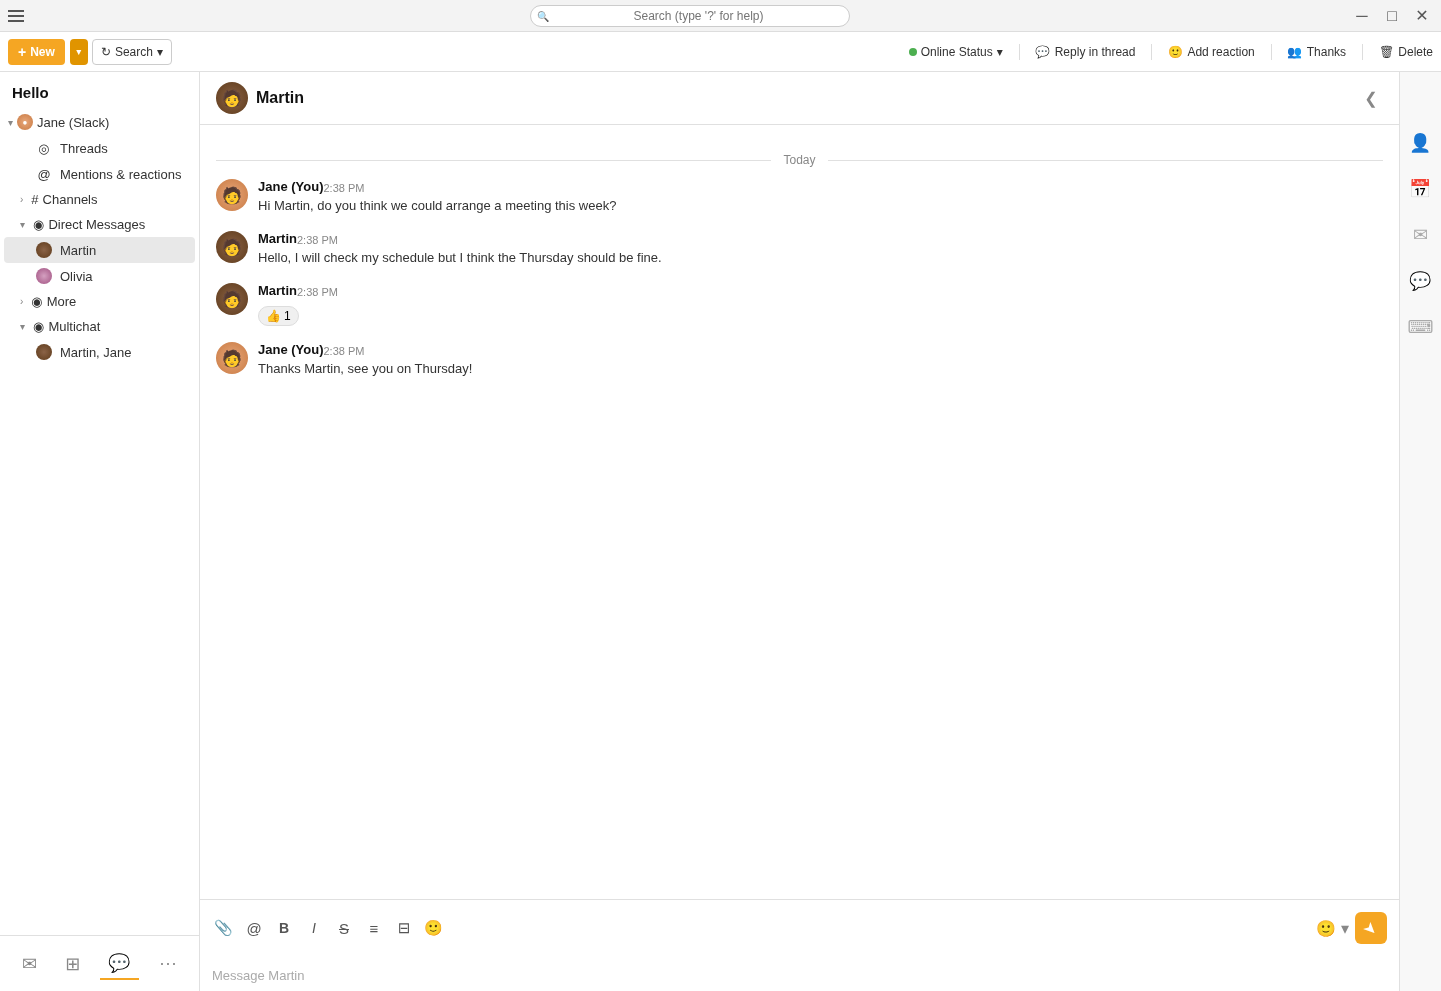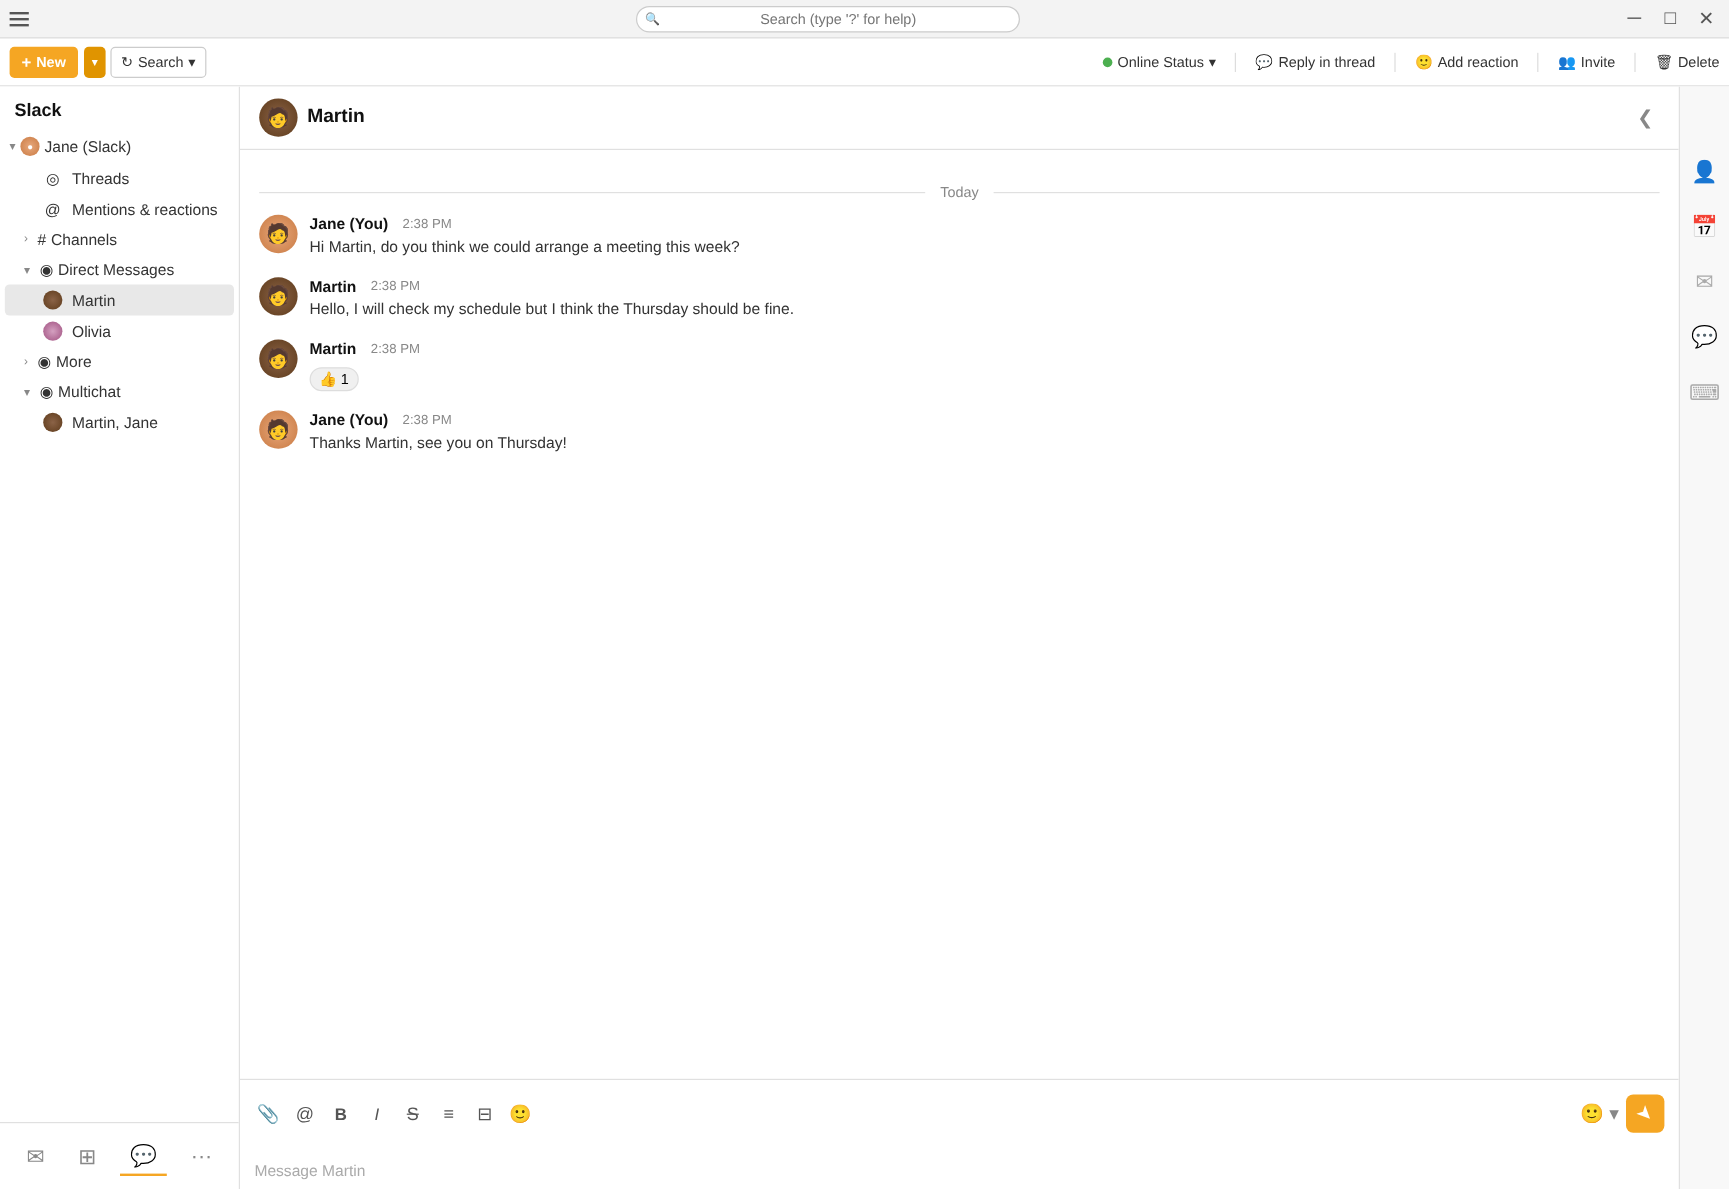--- a/index.html
+++ b/index.html
@@ -143,7 +143,7 @@
     <div class="toolbar-action-sep"></div>
     <button class="toolbar-action">
       <span>👥</span>
-      <span>Invite</span>
+      <span>Thanks</span>
     </button>
     <div class="toolbar-action-sep"></div>
     <button class="toolbar-action">

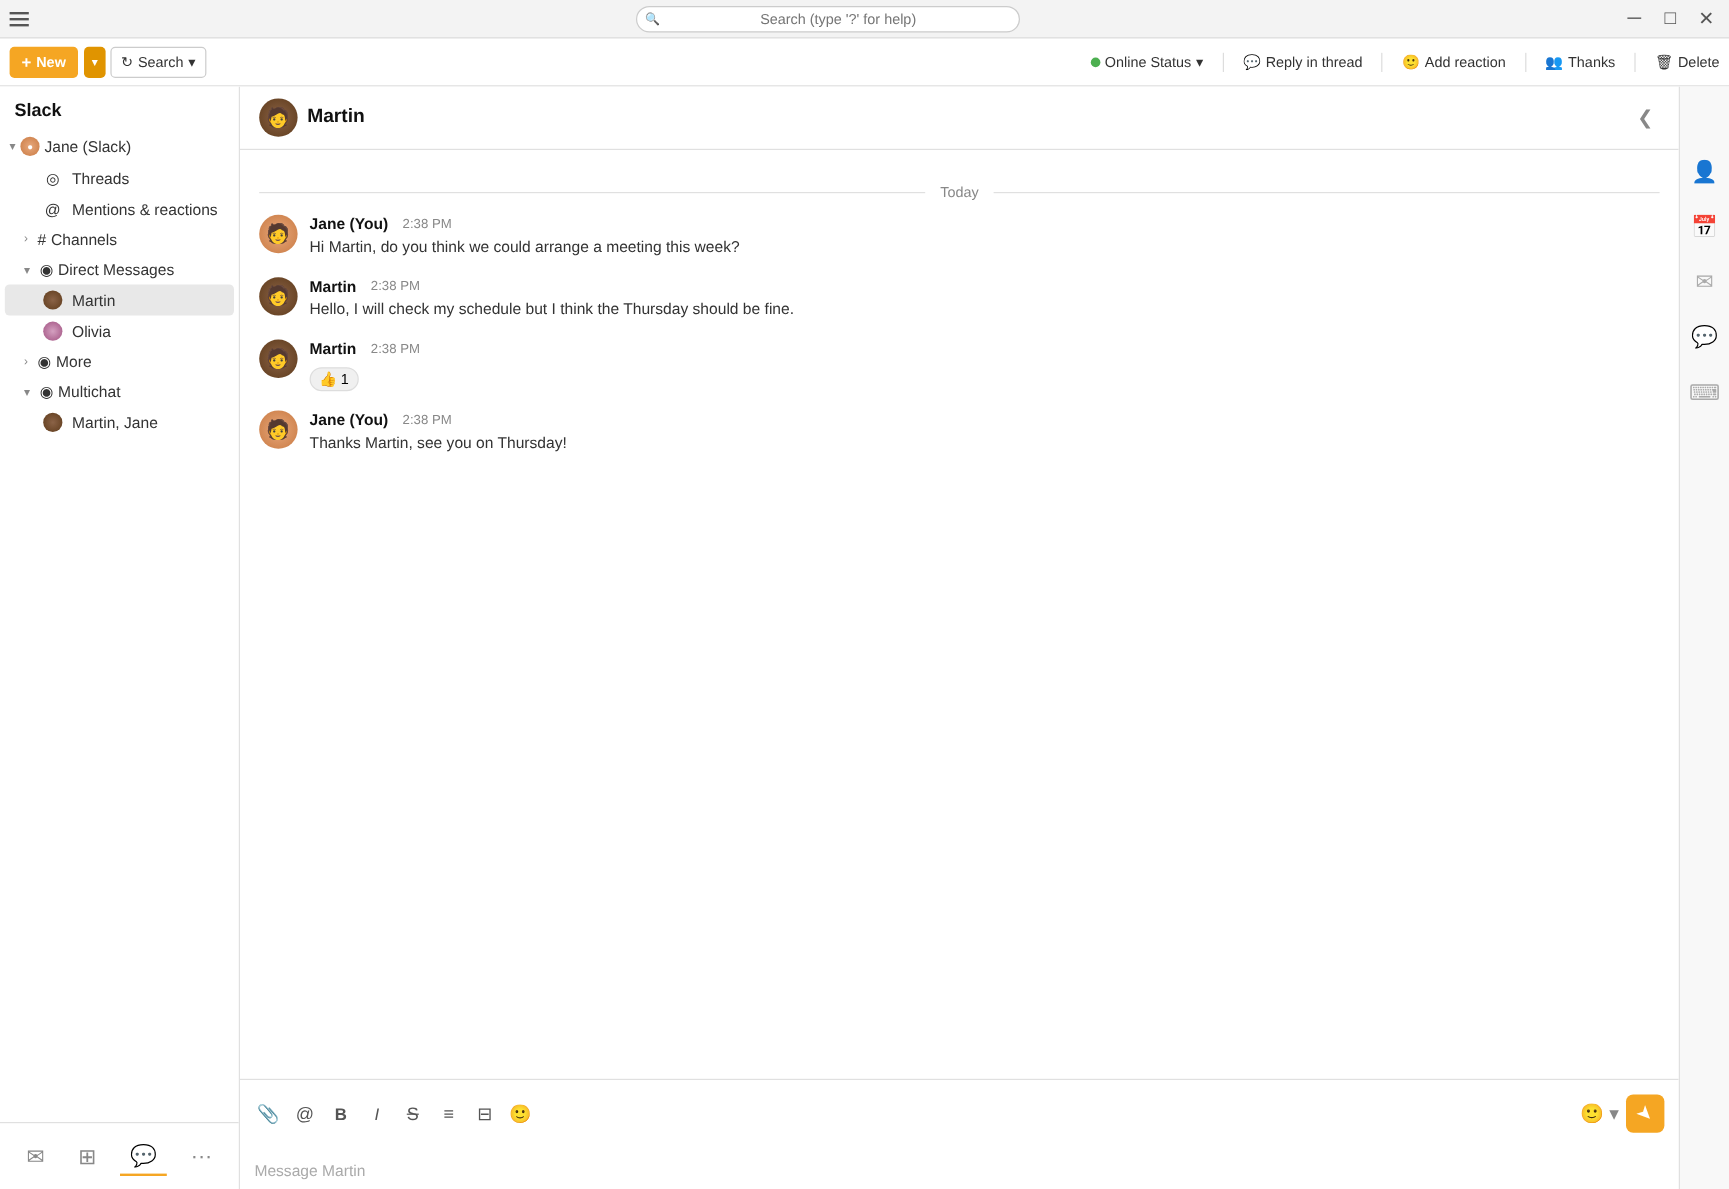--- a/index.html
+++ b/index.html
@@ -156,7 +156,7 @@
 <div class="main">
 
   <div class="sidebar">
-    <div class="sidebar-title">Slack</div>
+    <div class="sidebar-title">Hello</div>
 
     <div class="sidebar-parent">
       <span class="chevron">▾</span>

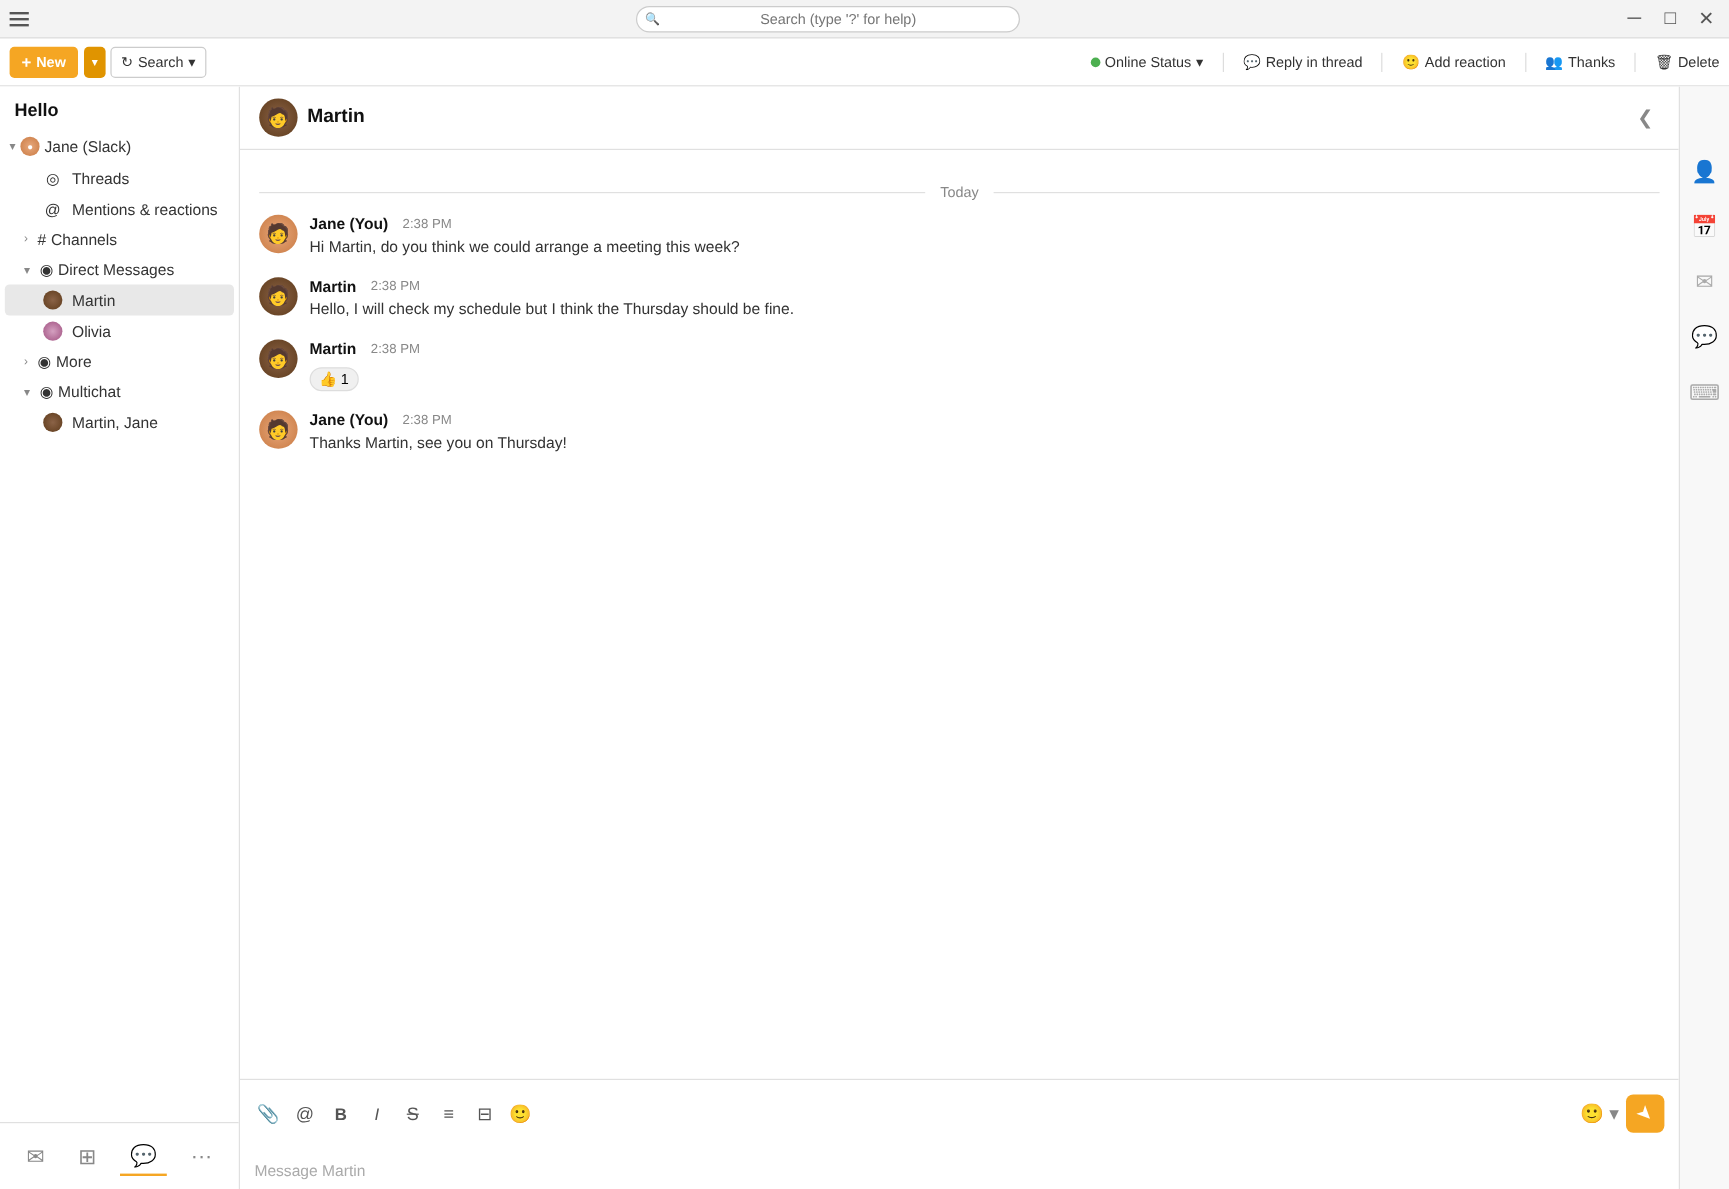--- a/index.html
+++ b/index.html
@@ -64,7 +64,7 @@
     .msg-avatar-jane { background: radial-gradient(circle, #e8a87c, #c87941); }
     .msg-avatar-martin { background: radial-gradient(circle, #8B6347, #5D3A1A); }
     .msg-content { flex: 1; }
-    .msg-header { display: flex; align-items: center; gap: 12px; margin-bottom: 3px; }
+    .msg-header { display: flex; align-items: flex-end; gap: 0; margin-bottom: 3px; }
     .msg-name { font-weight: 700; font-size: 13px; color: #111; }
     .msg-time { font-size: 11px; color: #888; }
     .msg-text { font-size: 13px; color: #333; line-height: 1.4; }

